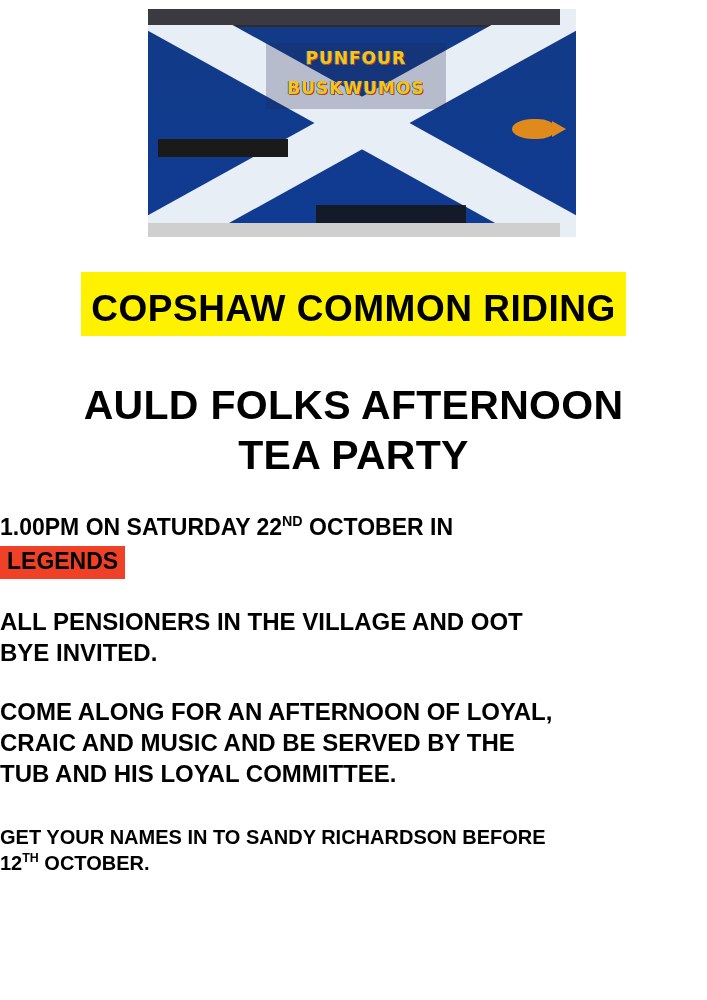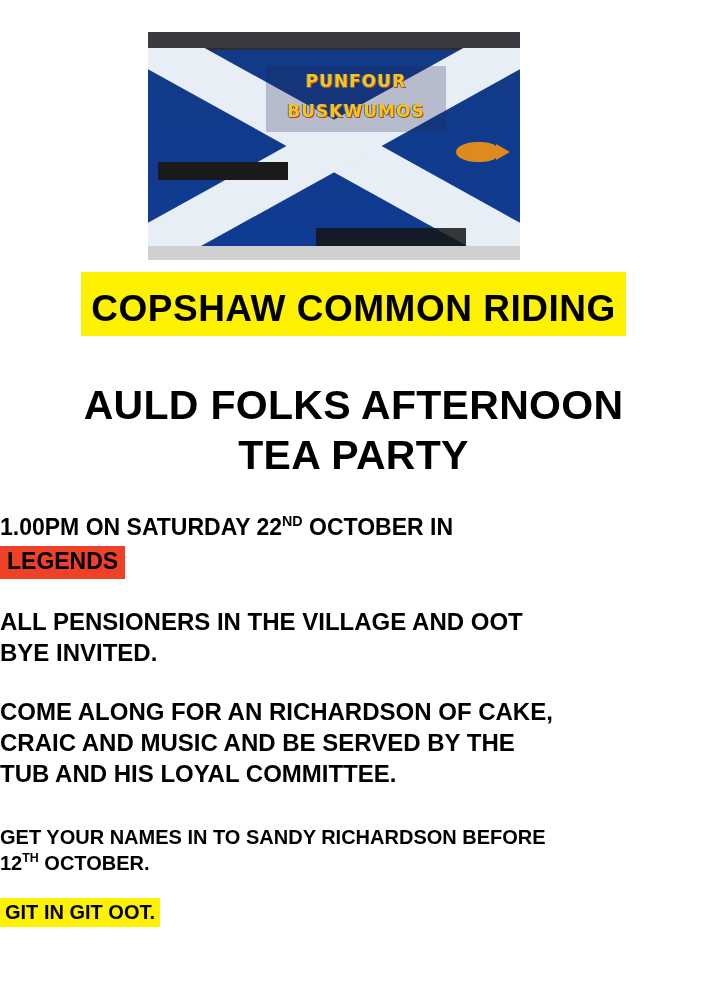--- a/index.html
+++ b/index.html
@@ -25,8 +25,8 @@
   .photo-wrap {
     position: absolute;
     left: 148px;
-    top: 32px;
-    width: 372px;
+    top: 9px;
+    width: 428px;
     height: 228px;
     overflow: hidden;
     background: #1b3f8f;

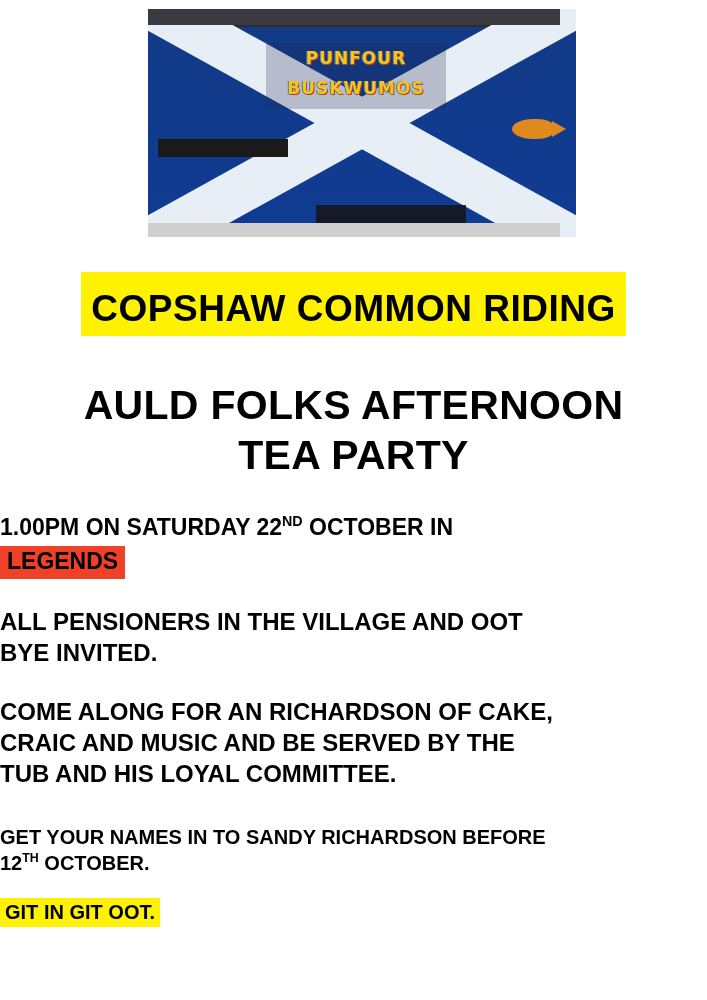--- a/index.html
+++ b/index.html
@@ -240,7 +240,7 @@
   </div>
 
   <div class="block come-along">
-    <div>COME ALONG FOR AN RICHARDSON OF CAKE,</div>
+    <div>COME ALONG FOR AN AFTERNOON OF LOYAL,</div>
     <div>CRAIC AND MUSIC AND BE SERVED BY THE</div>
     <div>TUB AND HIS LOYAL COMMITTEE.</div>
   </div>

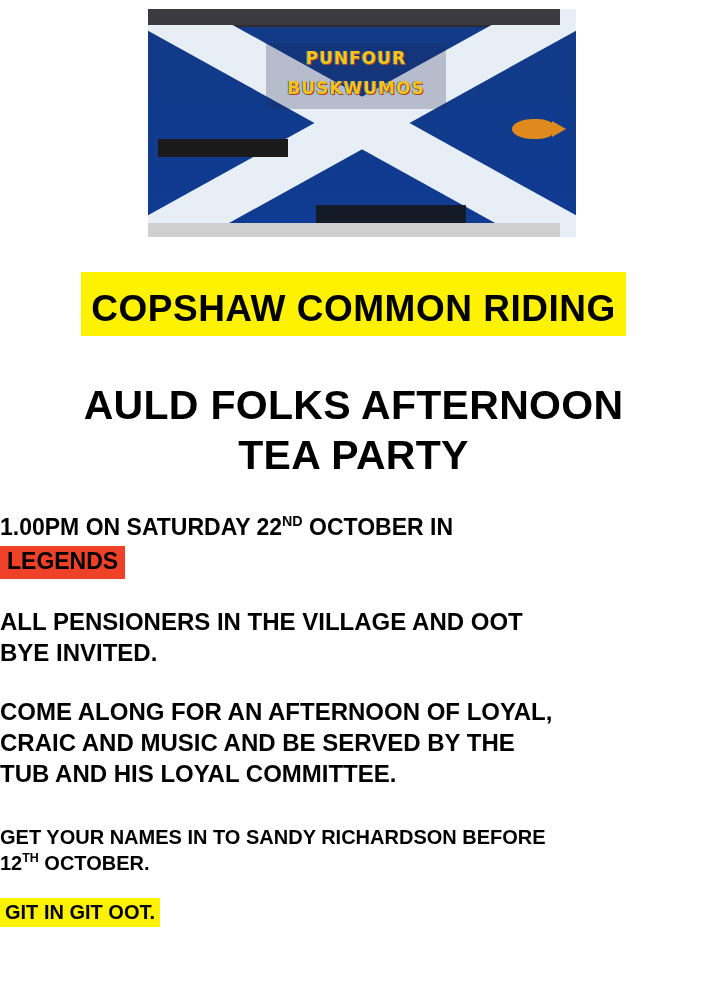--- a/index.html
+++ b/index.html
@@ -252,9 +252,6 @@
     </div>
   </div>
 
-  <div class="block closing-row">
-    <span class="closing">GIT IN GIT OOT.</span>
-  </div>
 
 </div>
 

